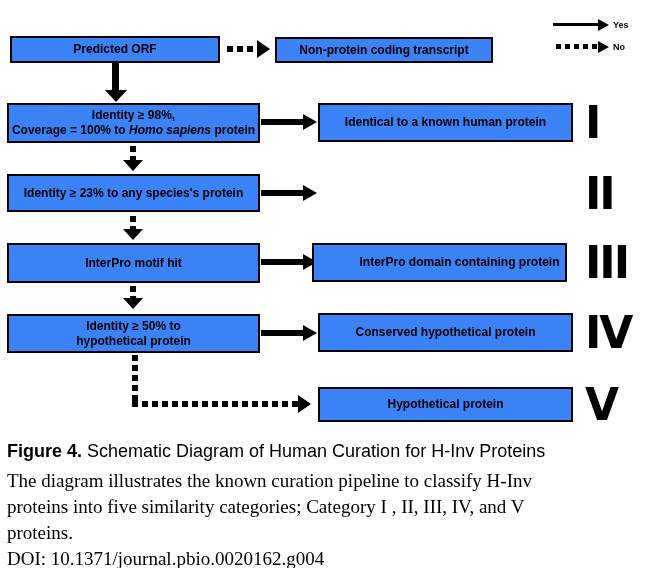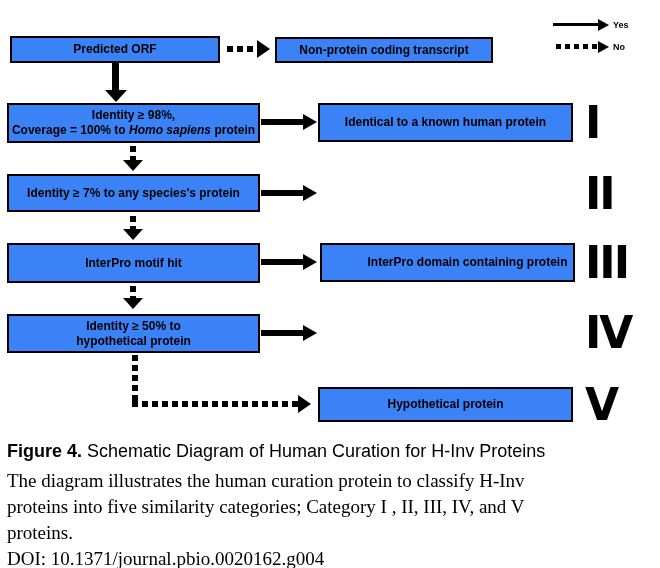--- a/index.html
+++ b/index.html
@@ -105,7 +105,7 @@
   <div class="dhead-down" style="left:123px;top:160px;"></div>
 
   <div class="fbox b-c2">
-    <span>Identity ≥ 7% to any species's protein</span>
+    <span>Identity ≥ 23% to any species's protein</span>
   </div>
   <div class="shaft-h" style="left:261px;top:190px;width:42px;"></div>
   <div class="head-right" style="left:303px;top:185px;"></div>

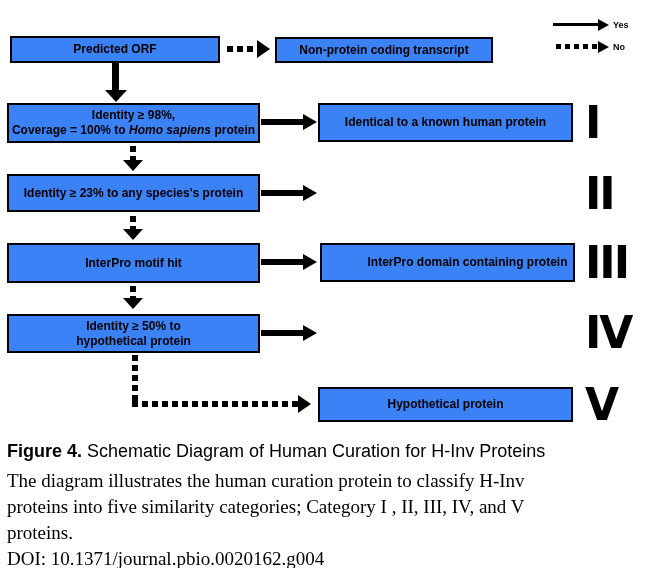--- a/index.html
+++ b/index.html
@@ -19,7 +19,7 @@
   .b-c4{left:7px;top:314px;width:253px;height:39px;}
   .b-r1{left:318px;top:103px;width:255px;height:39px;}
   .b-r2{left:318px;top:174px;width:255px;height:39px;}
-  .b-r3{left:320px;top:243px;width:255px;height:39px;padding-left:40px;}
+  .b-r3{left:312px;top:243px;width:255px;height:39px;padding-left:40px;}
   .b-r4{left:318px;top:313px;width:255px;height:39px;}
   .b-r5{left:318px;top:387px;width:255px;height:35px;}
   .it{font-style:italic;}

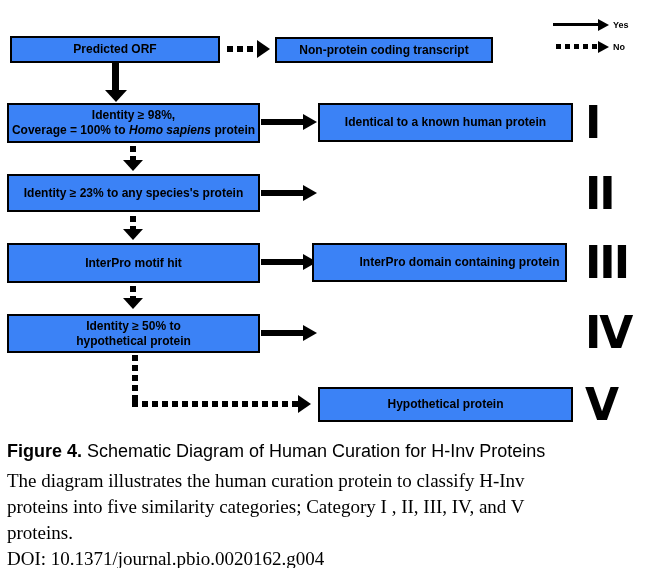--- a/index.html
+++ b/index.html
@@ -133,6 +133,9 @@
   </div>
   <div class="shaft-h" style="left:261px;top:330px;width:42px;"></div>
   <div class="head-right" style="left:303px;top:325px;"></div>
+  <div class="fbox b-r4">
+    <span>Conserved hypothetical protein</span>
+  </div>
   <div class="cat cat4">IV</div>
 
   <div class="dots-v" style="left:132px;top:355px;height:52px;"></div>

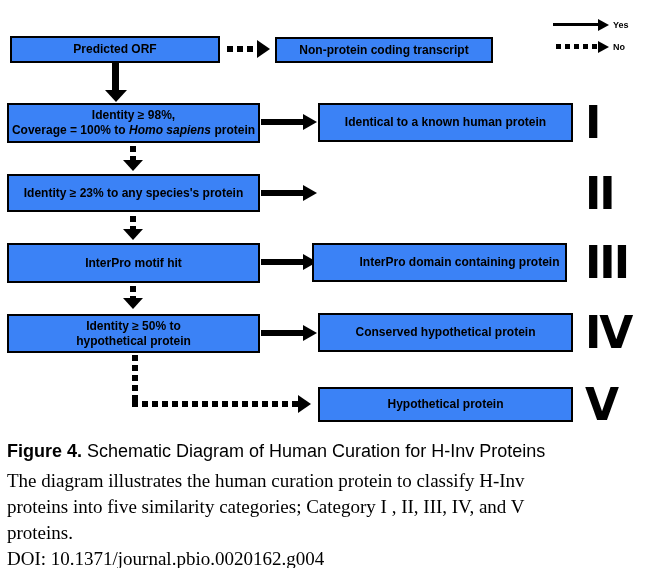--- a/index.html
+++ b/index.html
@@ -151,7 +151,7 @@
     <span class="lbl">Figure 4.</span><span> Schematic Diagram of Human Curation for H-Inv Proteins</span>
   </div>
   <div class="capbody">
-    <div>The diagram illustrates the human curation protein to classify H-Inv</div>
+    <div>The diagram illustrates the known curation pipeline to classify H-Inv</div>
     <div>proteins into five similarity categories; Category I , II, III, IV, and V</div>
     <div>proteins.</div>
     <div>DOI: 10.1371/journal.pbio.0020162.g004</div>

